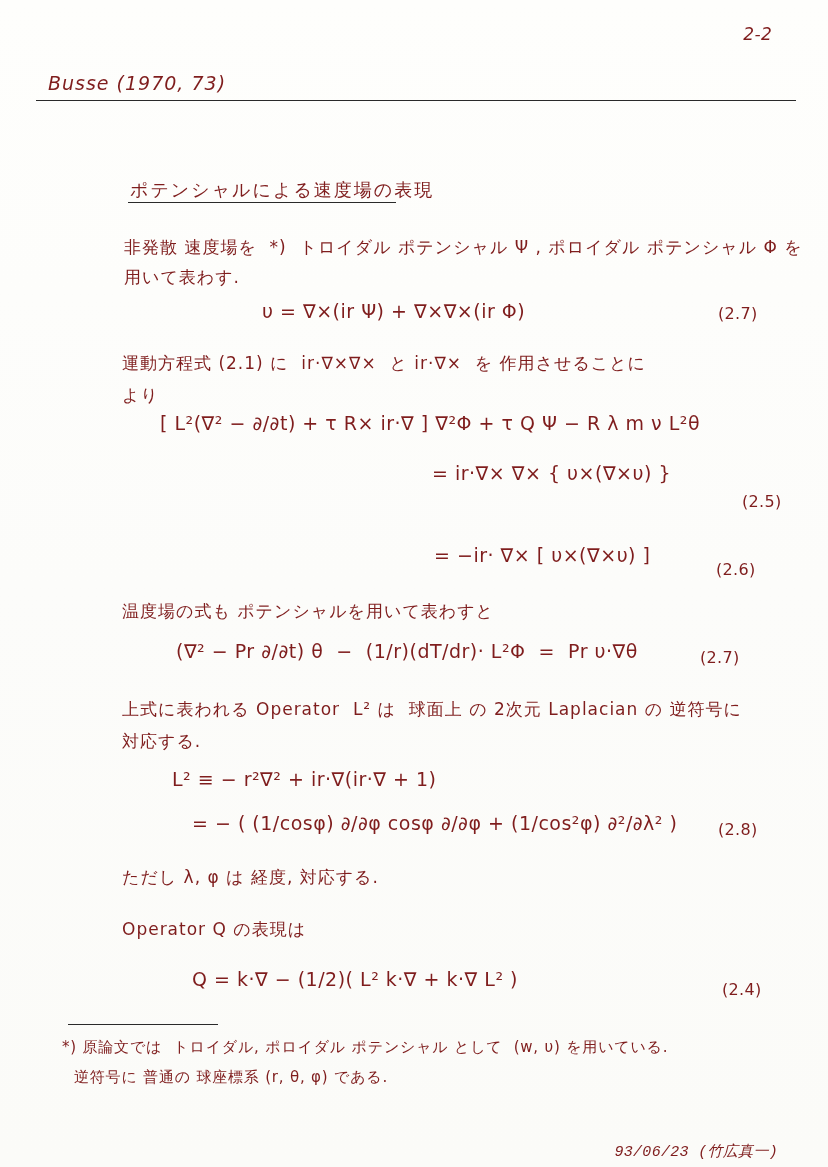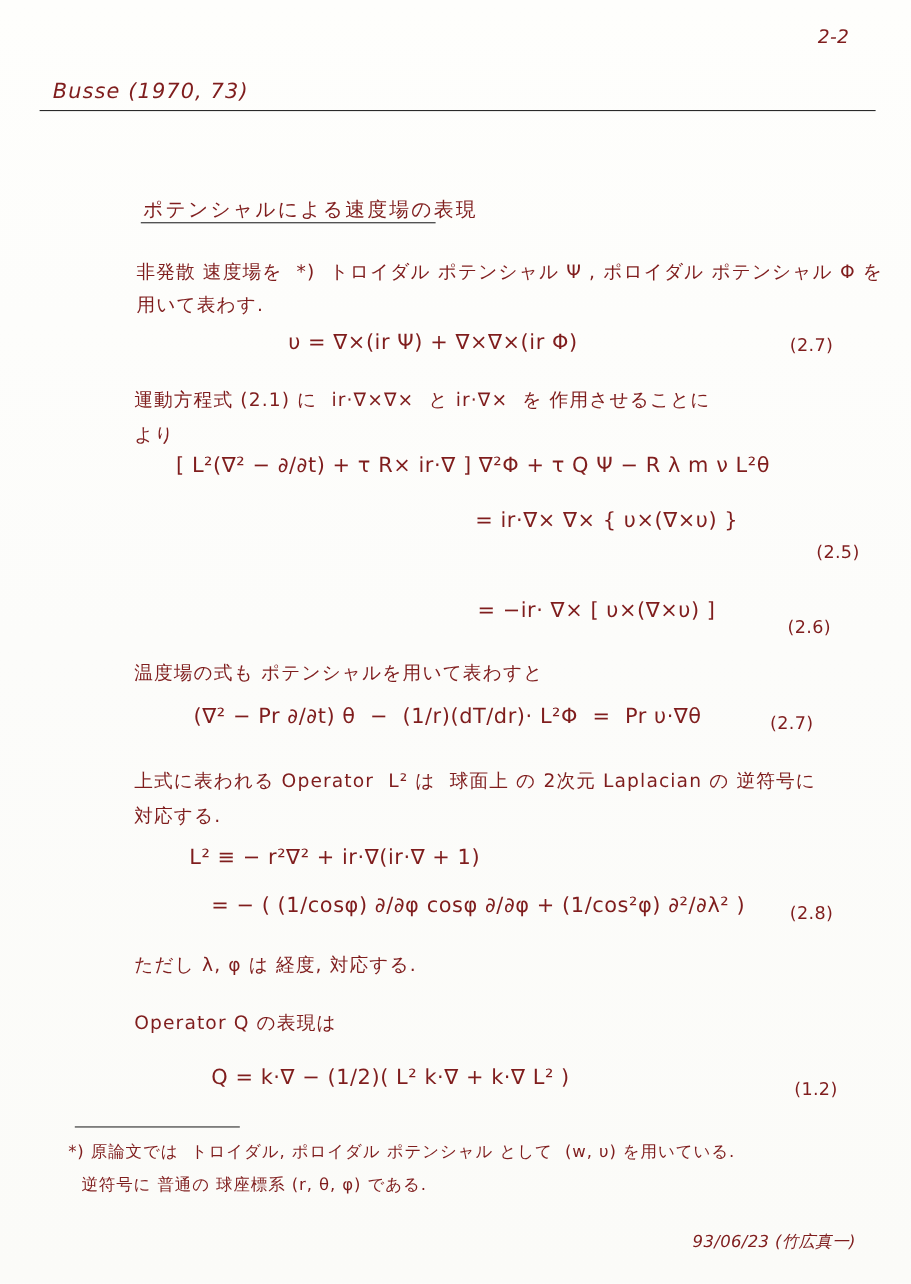--- a/index.html
+++ b/index.html
@@ -157,7 +157,7 @@
   <div class="ink hw body-line" style="left:122px; top:918px;">Operator Q の表現は</div>
 
   <div class="ink hw eq" style="left:192px; top:968px;">Q = k·∇ − (1/2)( L² k·∇ + k·∇ L² )</div>
-  <div class="ink hw eqnum" style="left:722px; top:980px;">(1.2)</div>
+  <div class="ink hw eqnum" style="left:722px; top:980px;">(2.4)</div>
 
   <div class="rule-bottom"></div>
   <div class="ink hw foot" style="left:62px; top:1038px;">*) 原論文では  トロイダル, ポロイダル ポテンシャル として  (w, υ) を用いている.</div>

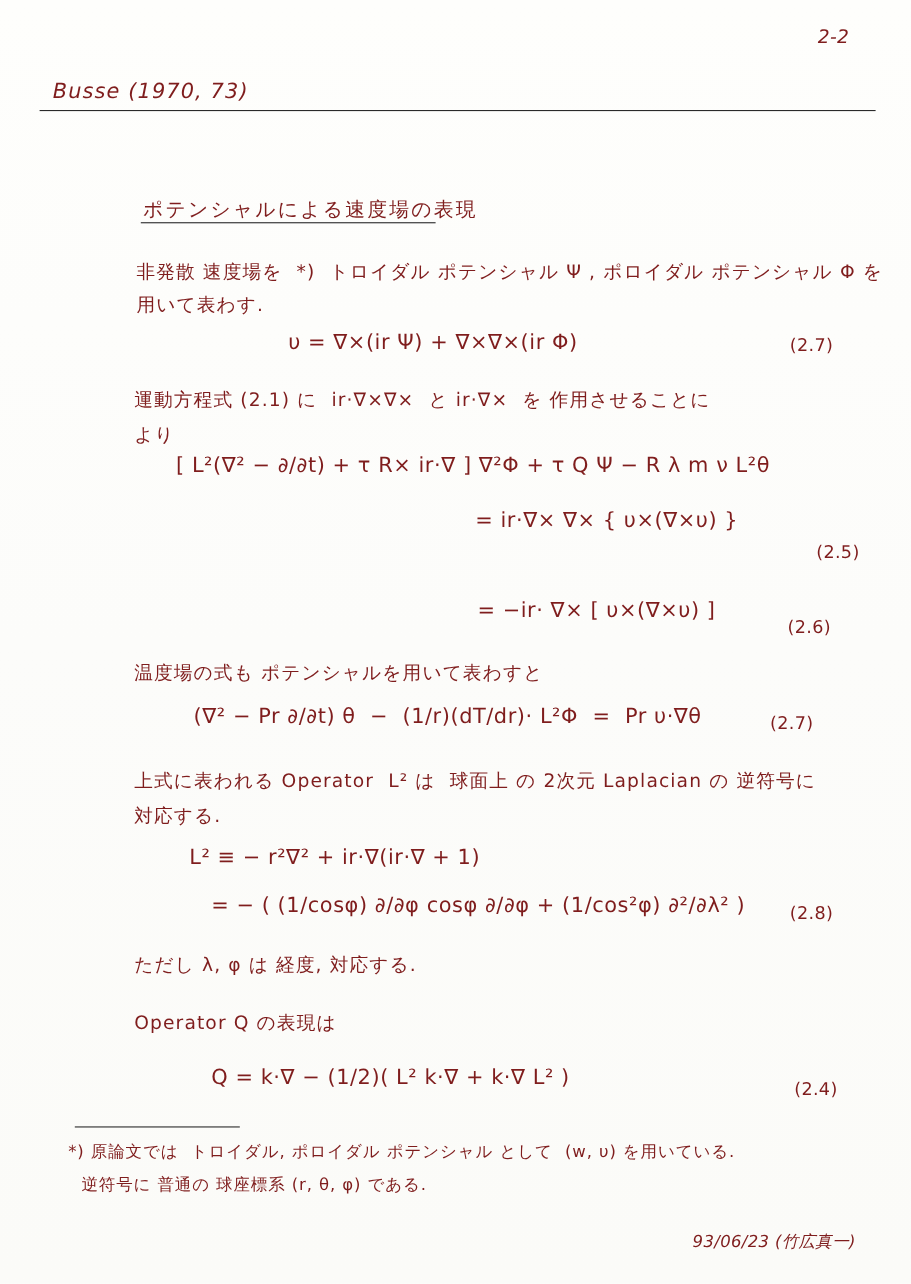--- a/index.html
+++ b/index.html
@@ -105,9 +105,10 @@
   .datestamp {
     position: absolute;
     right: 50px;
-    bottom: 28px;
+    bottom: 6px;
     font-size: 15px;
     font-style: italic;
+    font-family: Liberation Mono, monospace;
   }
 </style>
 </head>

